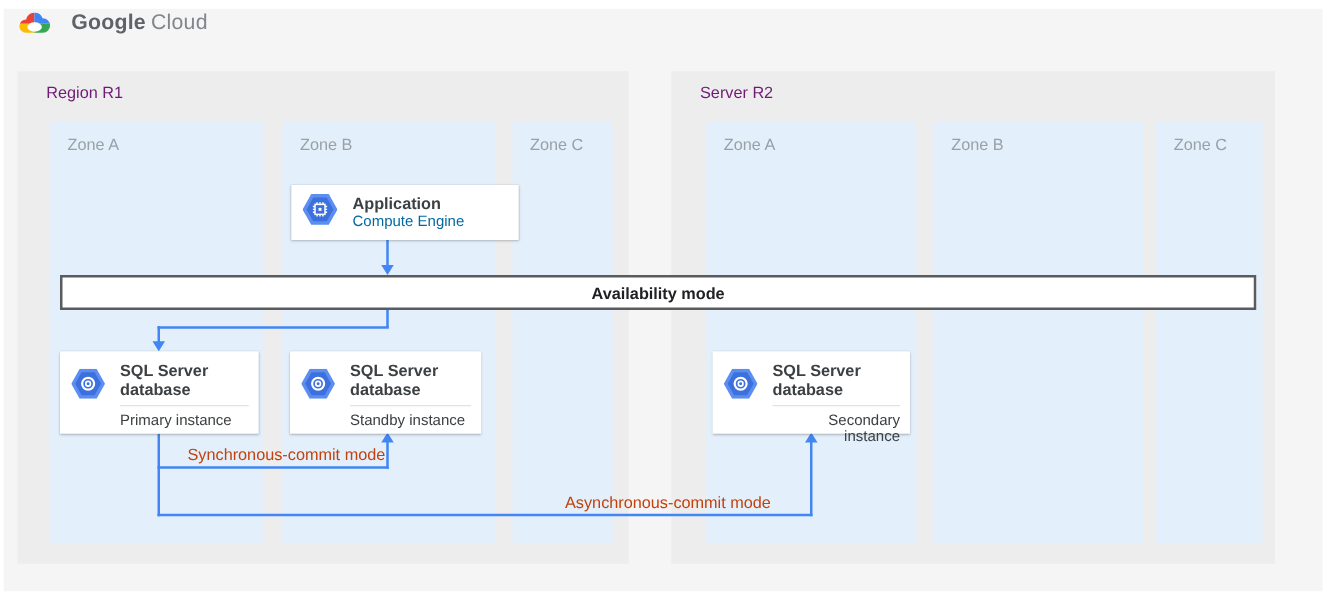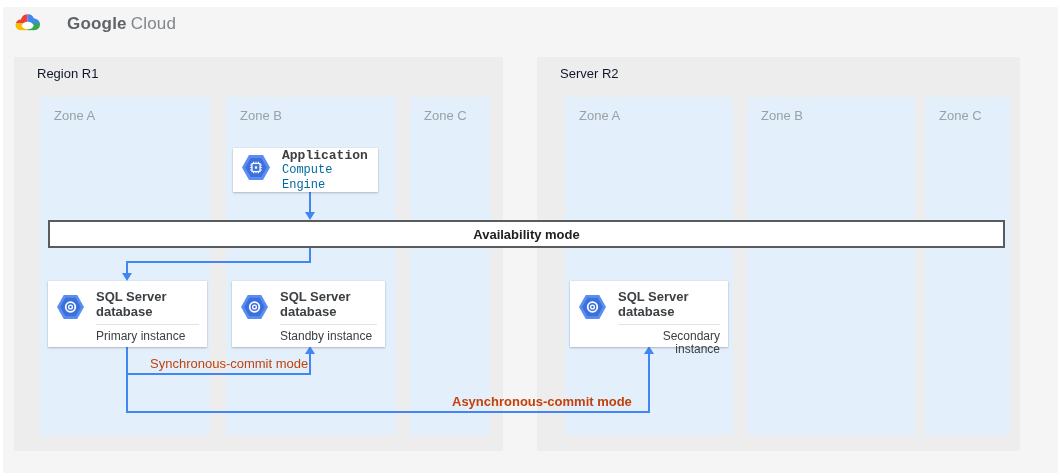--- a/index.html
+++ b/index.html
@@ -15,7 +15,7 @@
     background:#f5f5f6;
   }
   
-  .logo { position:absolute; left:14px; top:8px; height:26px; display:flex; align-items:flex-end; gap:26px; }
+  .logo { position:absolute; left:14px; top:8px; height:26px; display:flex; align-items:flex-start; gap:16px; }
   .logo svg { display:block; }
   .logo-text { font-size:17px; letter-spacing:.2px; white-space:nowrap; }
   .logo-brand { color:#5f6368; font-weight:600; }

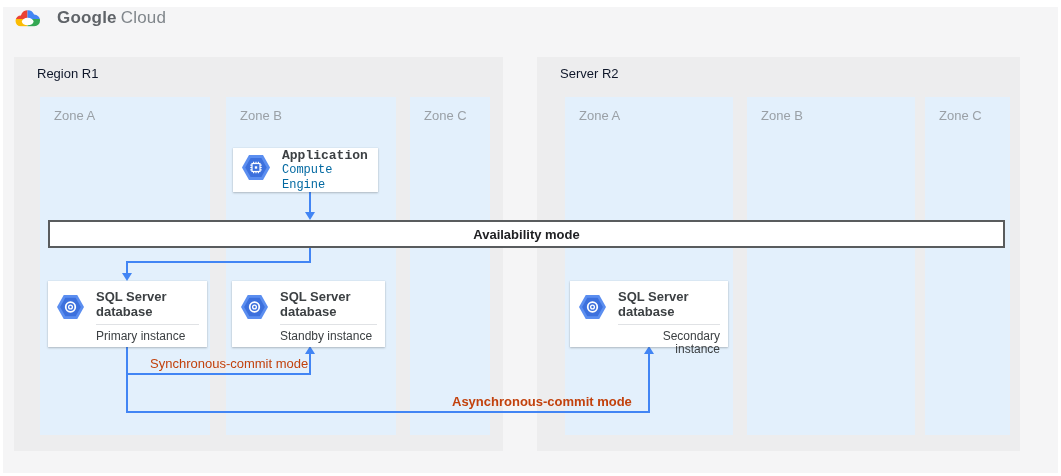--- a/index.html
+++ b/index.html
@@ -23,7 +23,7 @@
 
   
   .region { position:absolute; background:#ededee; }
-  .region-label { position:absolute; font-size:13px; color:#0f172a; }
+  .region-label { position:absolute; font-size:13px; color:#701a75; }
   .zone { position:absolute; background:#e3f0fc; }
   .zone-label { position:absolute; font-size:13px; color:#9aa0a6; }
 

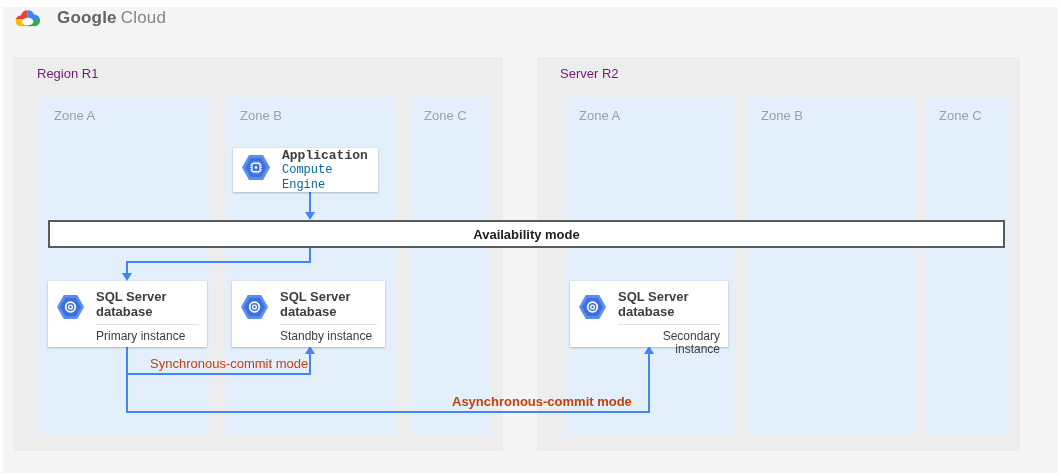--- a/index.html
+++ b/index.html
@@ -54,7 +54,7 @@
   .card-divider { height:1px; background:#e0e2e5; margin:5px 0 5px 0; }
   .card-instance { font-size:12px; color:#3c4043; line-height:13px; }
 
-  #app-card       { left:233px; top:148px; width:145px; height:44px;font-family:Liberation Mono, monospace; }
+  #app-card       { left:233px; top:148px; width:182px; height:44px; }
   #sql-primary    { left:48px;  top:281px; width:159px; height:66px; align-items:flex-start; }
   #sql-standby    { left:232px; top:281px; width:153px; height:66px; align-items:flex-start; }
   #sql-secondary  { left:570px; top:281px; width:158px; height:66px; align-items:flex-start; }

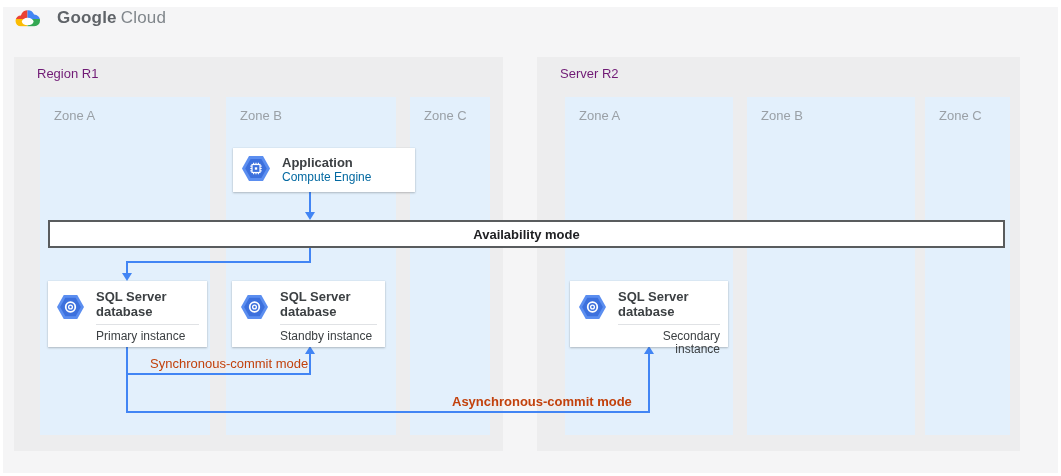--- a/index.html
+++ b/index.html
@@ -76,7 +76,7 @@
   .arr-up   { border-bottom:8px solid #4285f4; }
   .edge-label { position:absolute; font-size:13px; color:#c2410c; white-space:nowrap; }
   #sync-label  { left:150px; top:356px; }
-  #async-label { left:452px; top:394px;font-weight:bold; }
+  #async-label { left:452px; top:394px; }
 </style>
 </head>
 <body>

